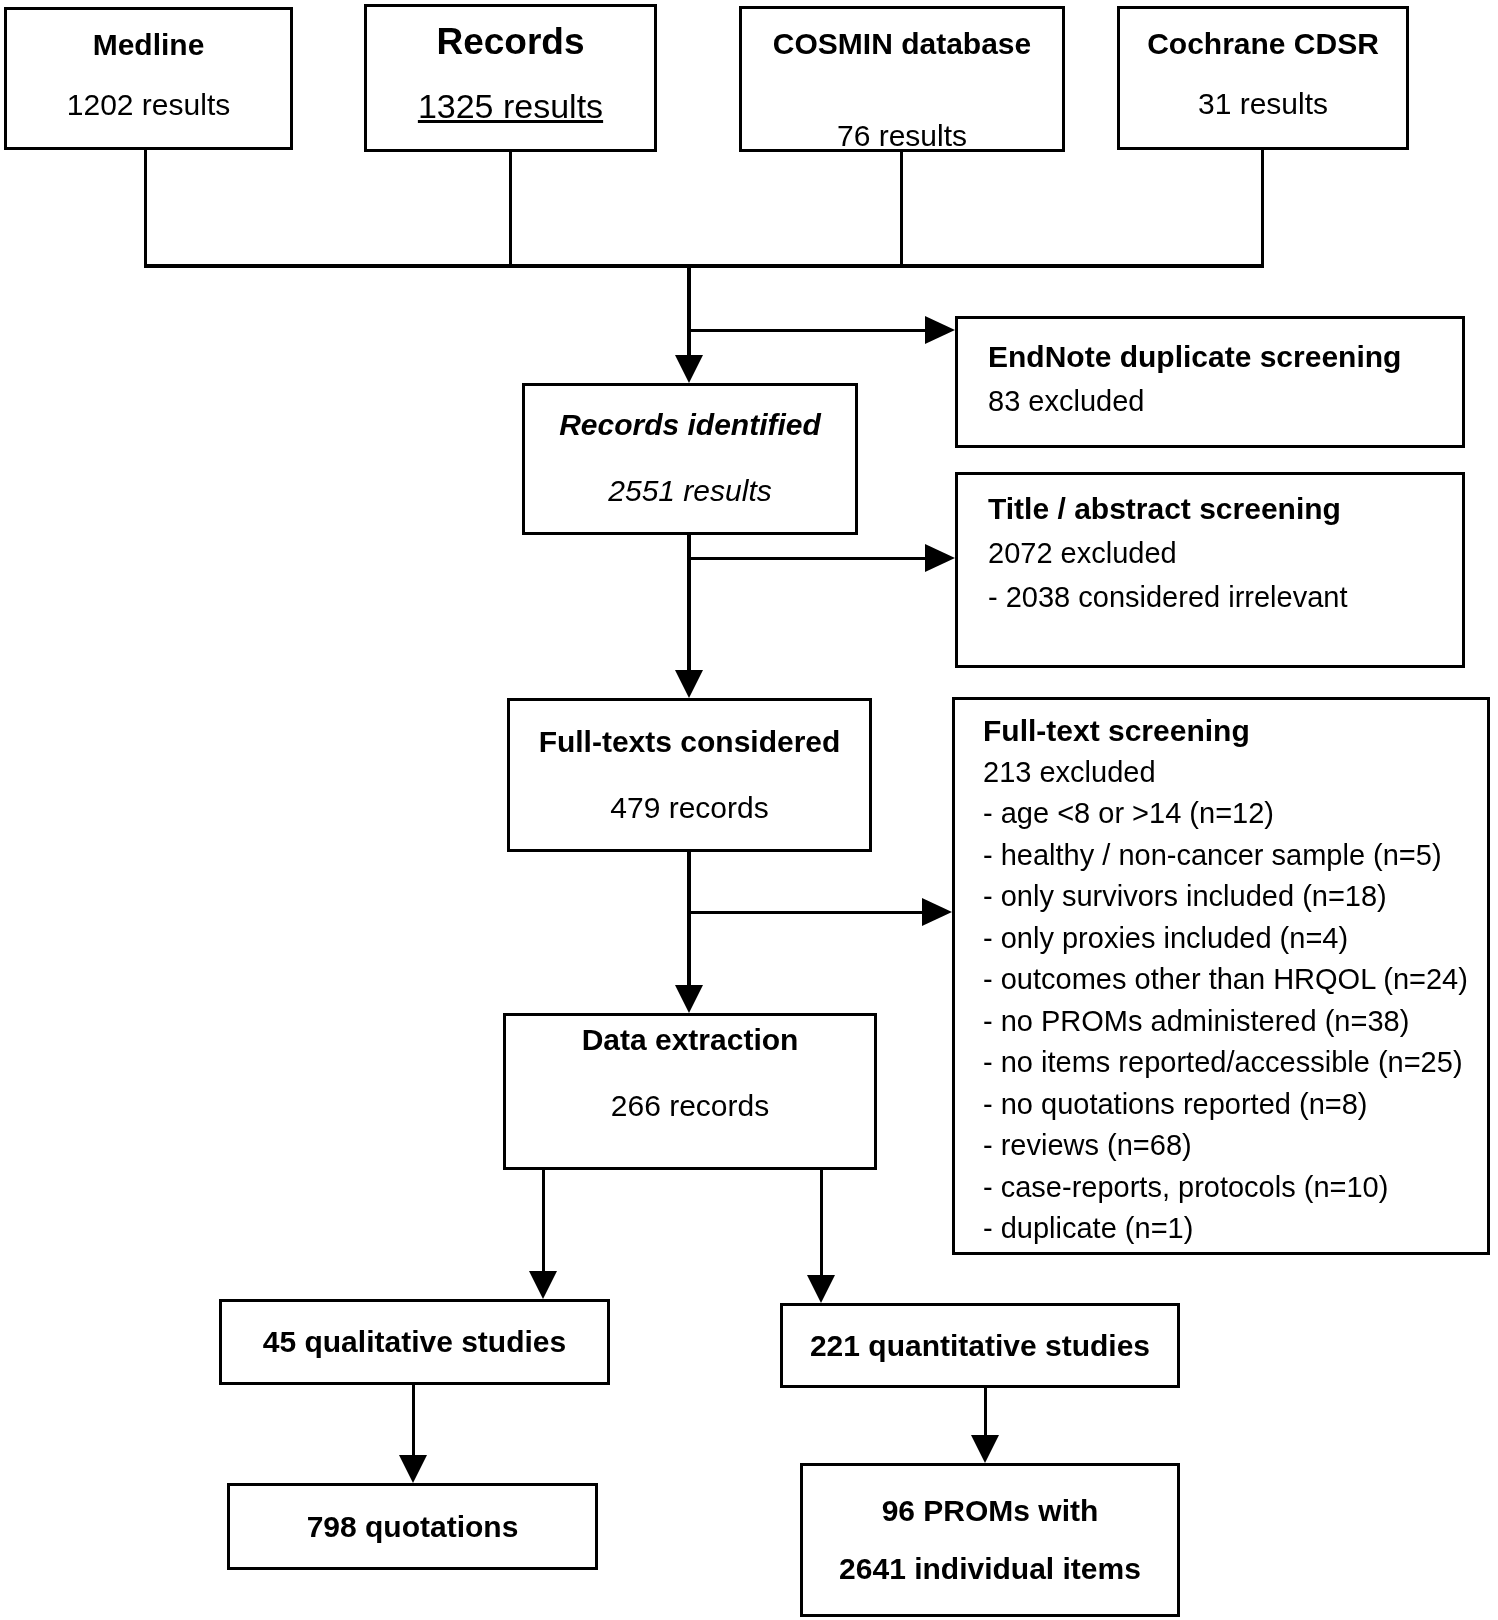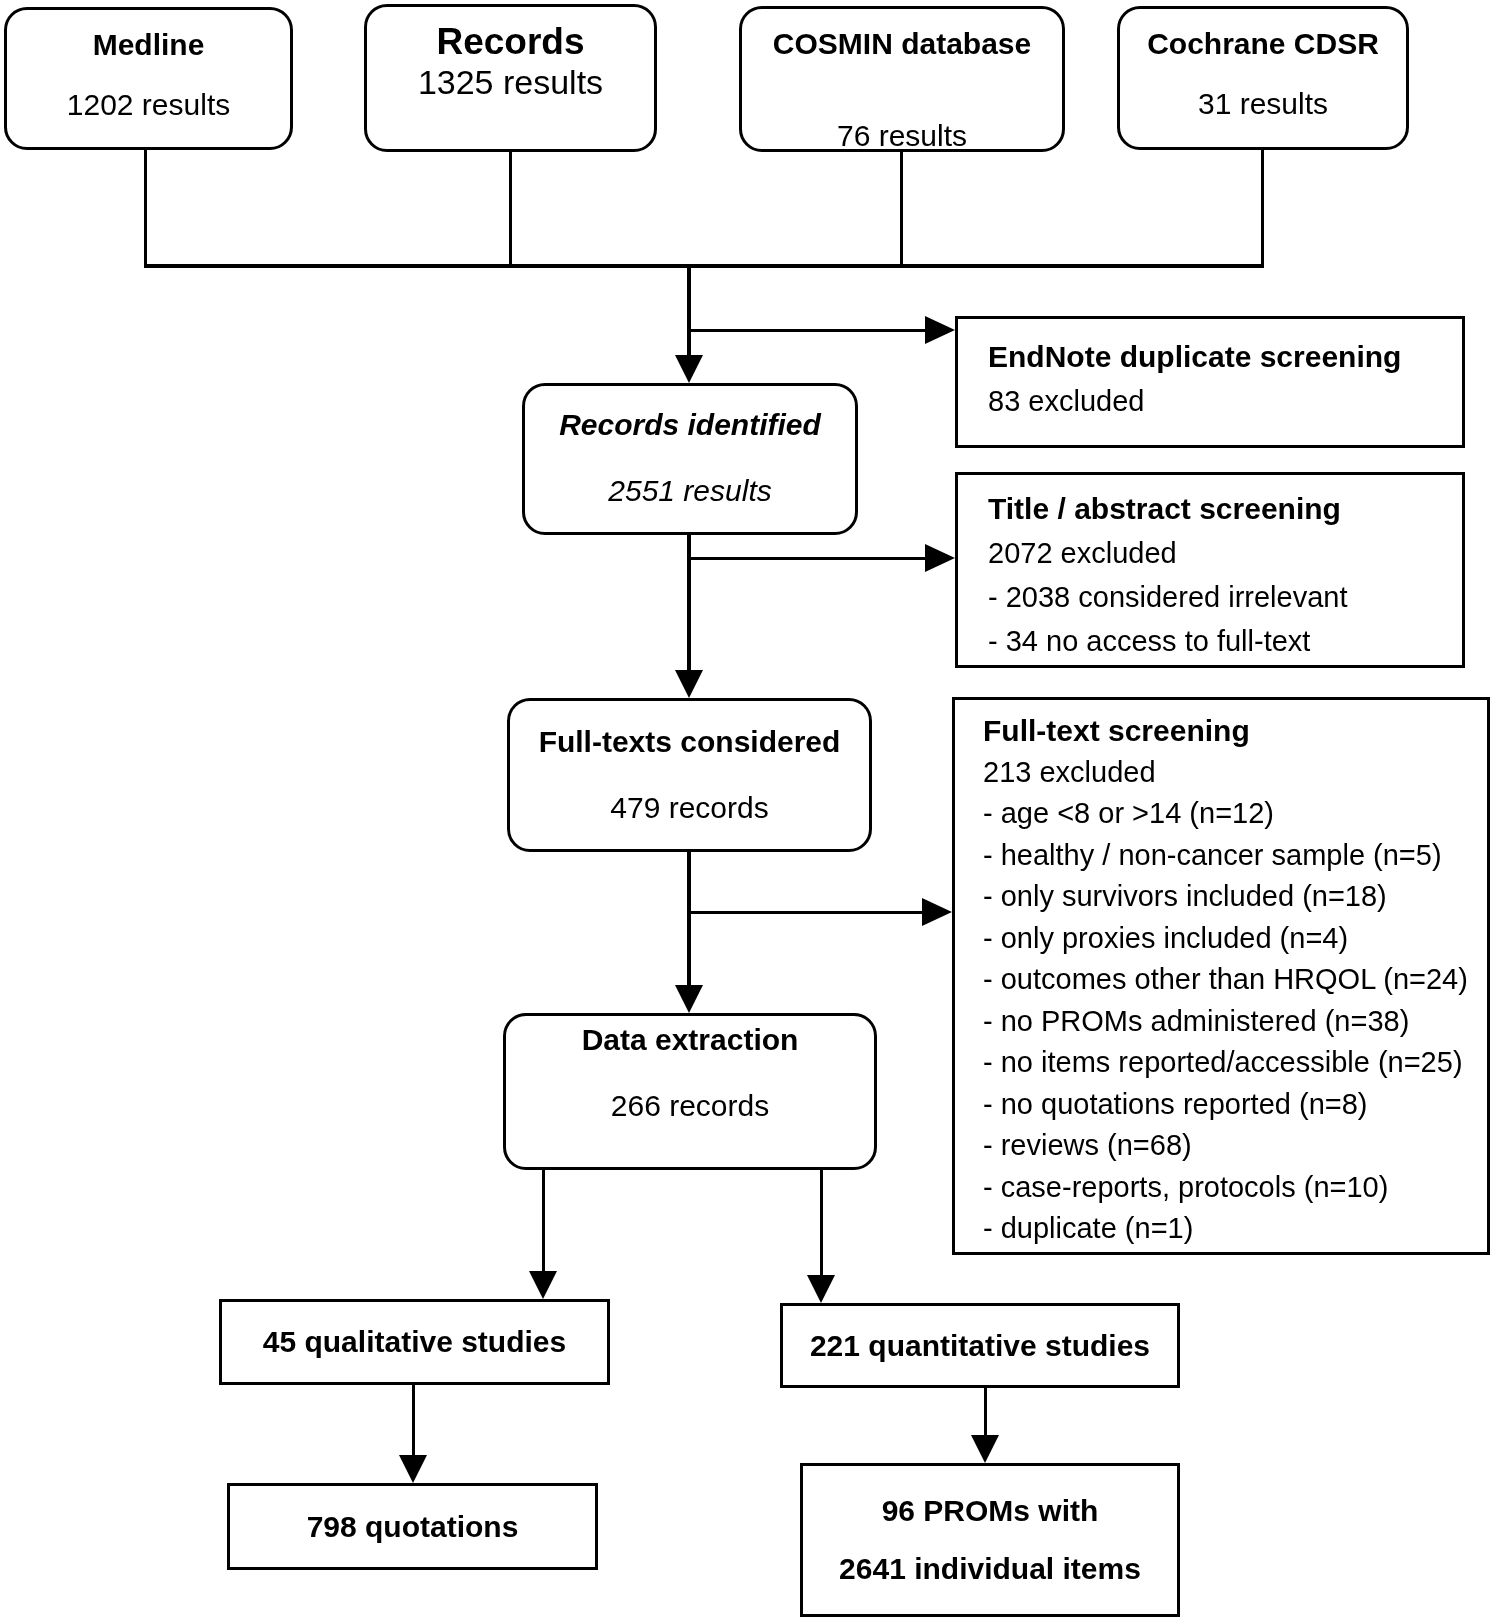--- a/index.html
+++ b/index.html
@@ -26,7 +26,6 @@
     flex-direction:column;
     align-items:center;
     text-align:center;
-    border-radius:23px;
   }
   .b-title { font-weight:700; font-size:30px; }
   .count { font-size:30px; }

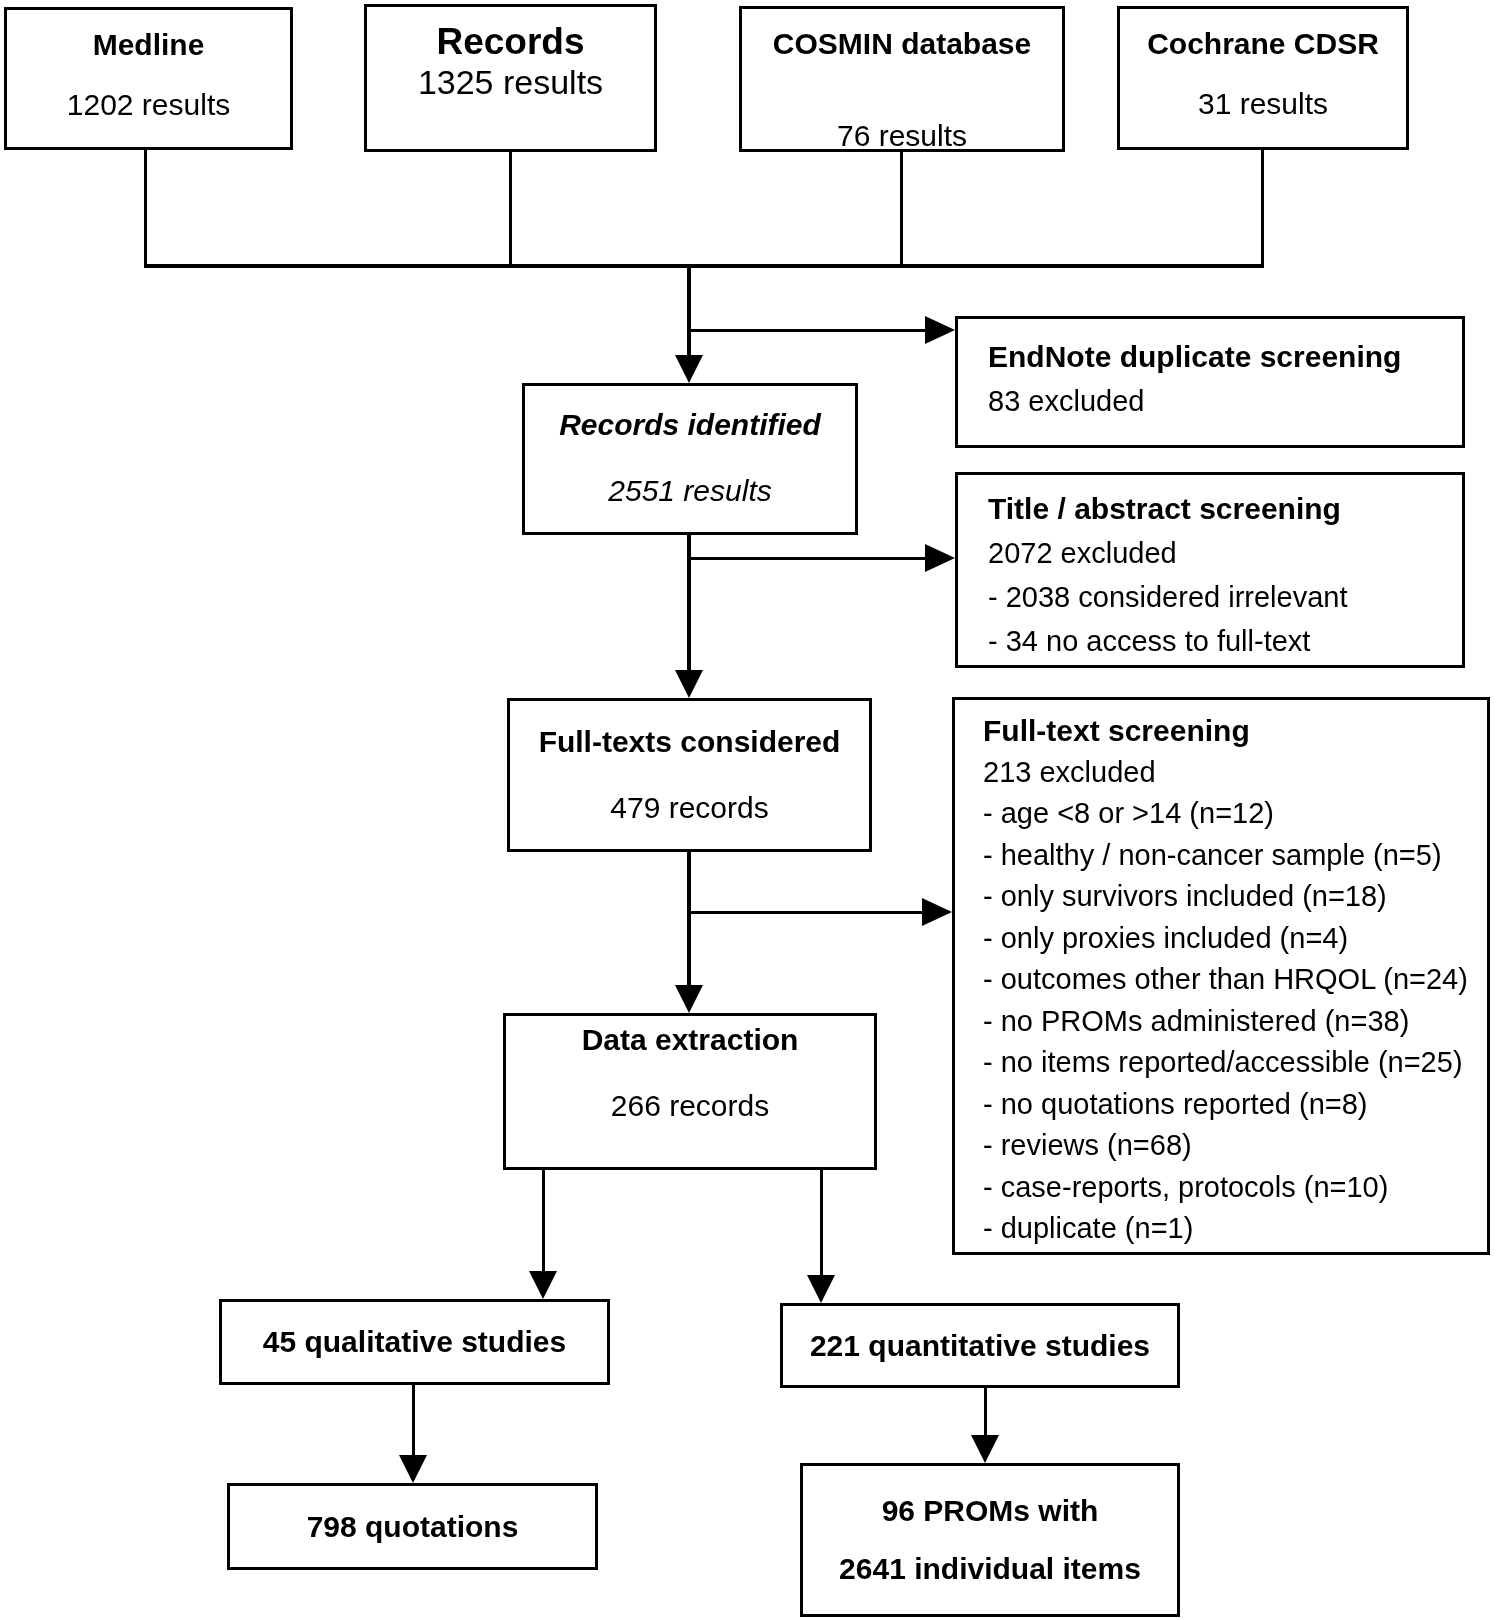--- a/index.html
+++ b/index.html
@@ -73,7 +73,7 @@
 
   <div class="box center-col" style="left:364px; top:4px; width:293px; height:148px; padding-top:14px;">
     <div class="big-title">Records</div>
-    <div class="big-count" style="">1325 results</div>
+    <div class="big-count" style="margin-top:24px;text-decoration:underline;">1325 results</div>
   </div>
 
   <div class="box center-col" style="left:739px; top:6px; width:326px; height:146px; padding-top:18px;gap:32px;">

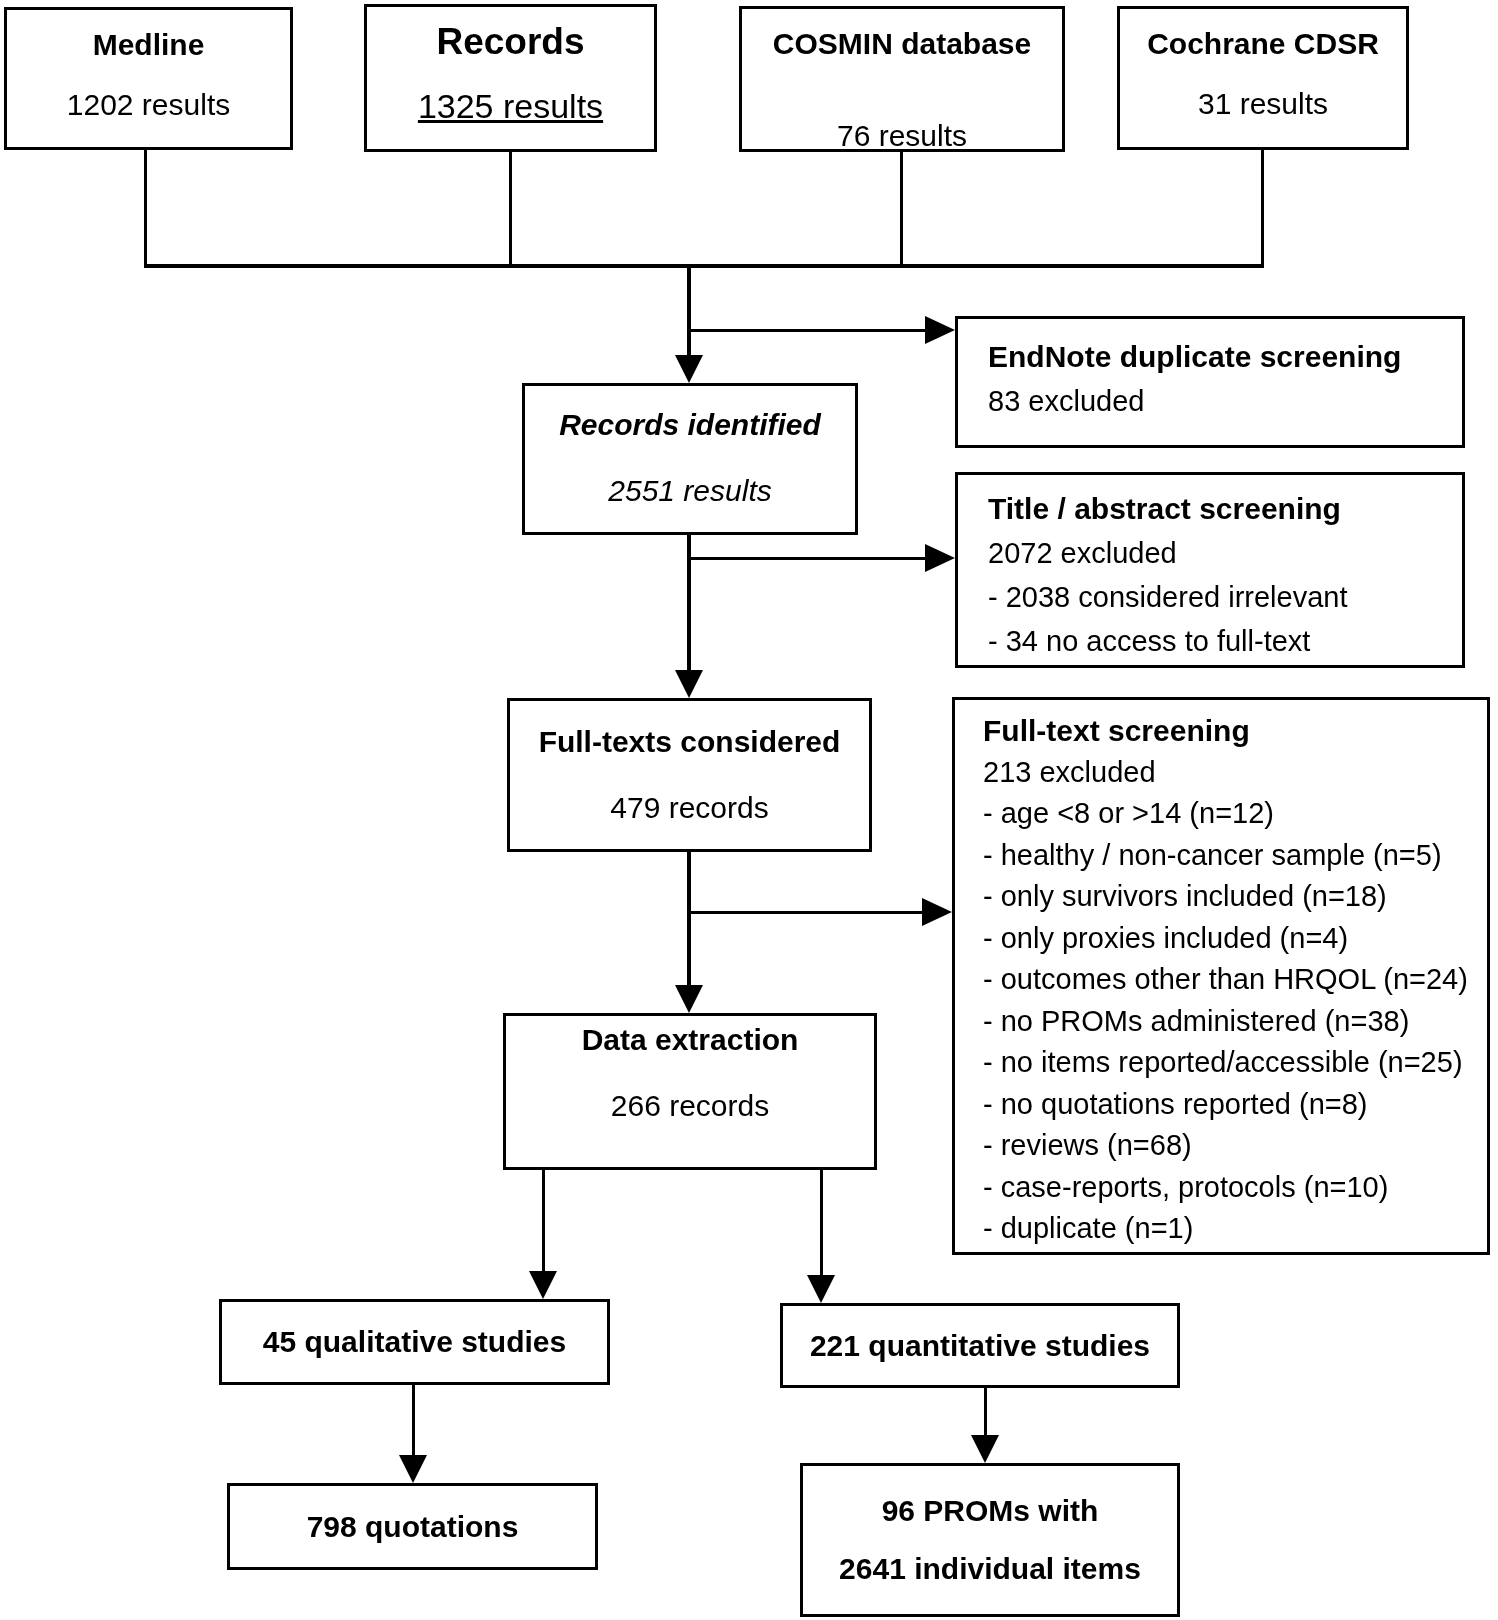--- a/index.html
+++ b/index.html
@@ -118,7 +118,6 @@
     <div class="b-title">Title / abstract screening</div>
     <div class="excl">2072 excluded</div>
     <div class="reason">- 2038 considered irrelevant</div>
-    <div class="reason">- 34 no access to full-text</div>
   </div>
 
   <div class="box center-col" style="left:507px; top:698px; width:365px; height:154px; padding-top:24px;">

